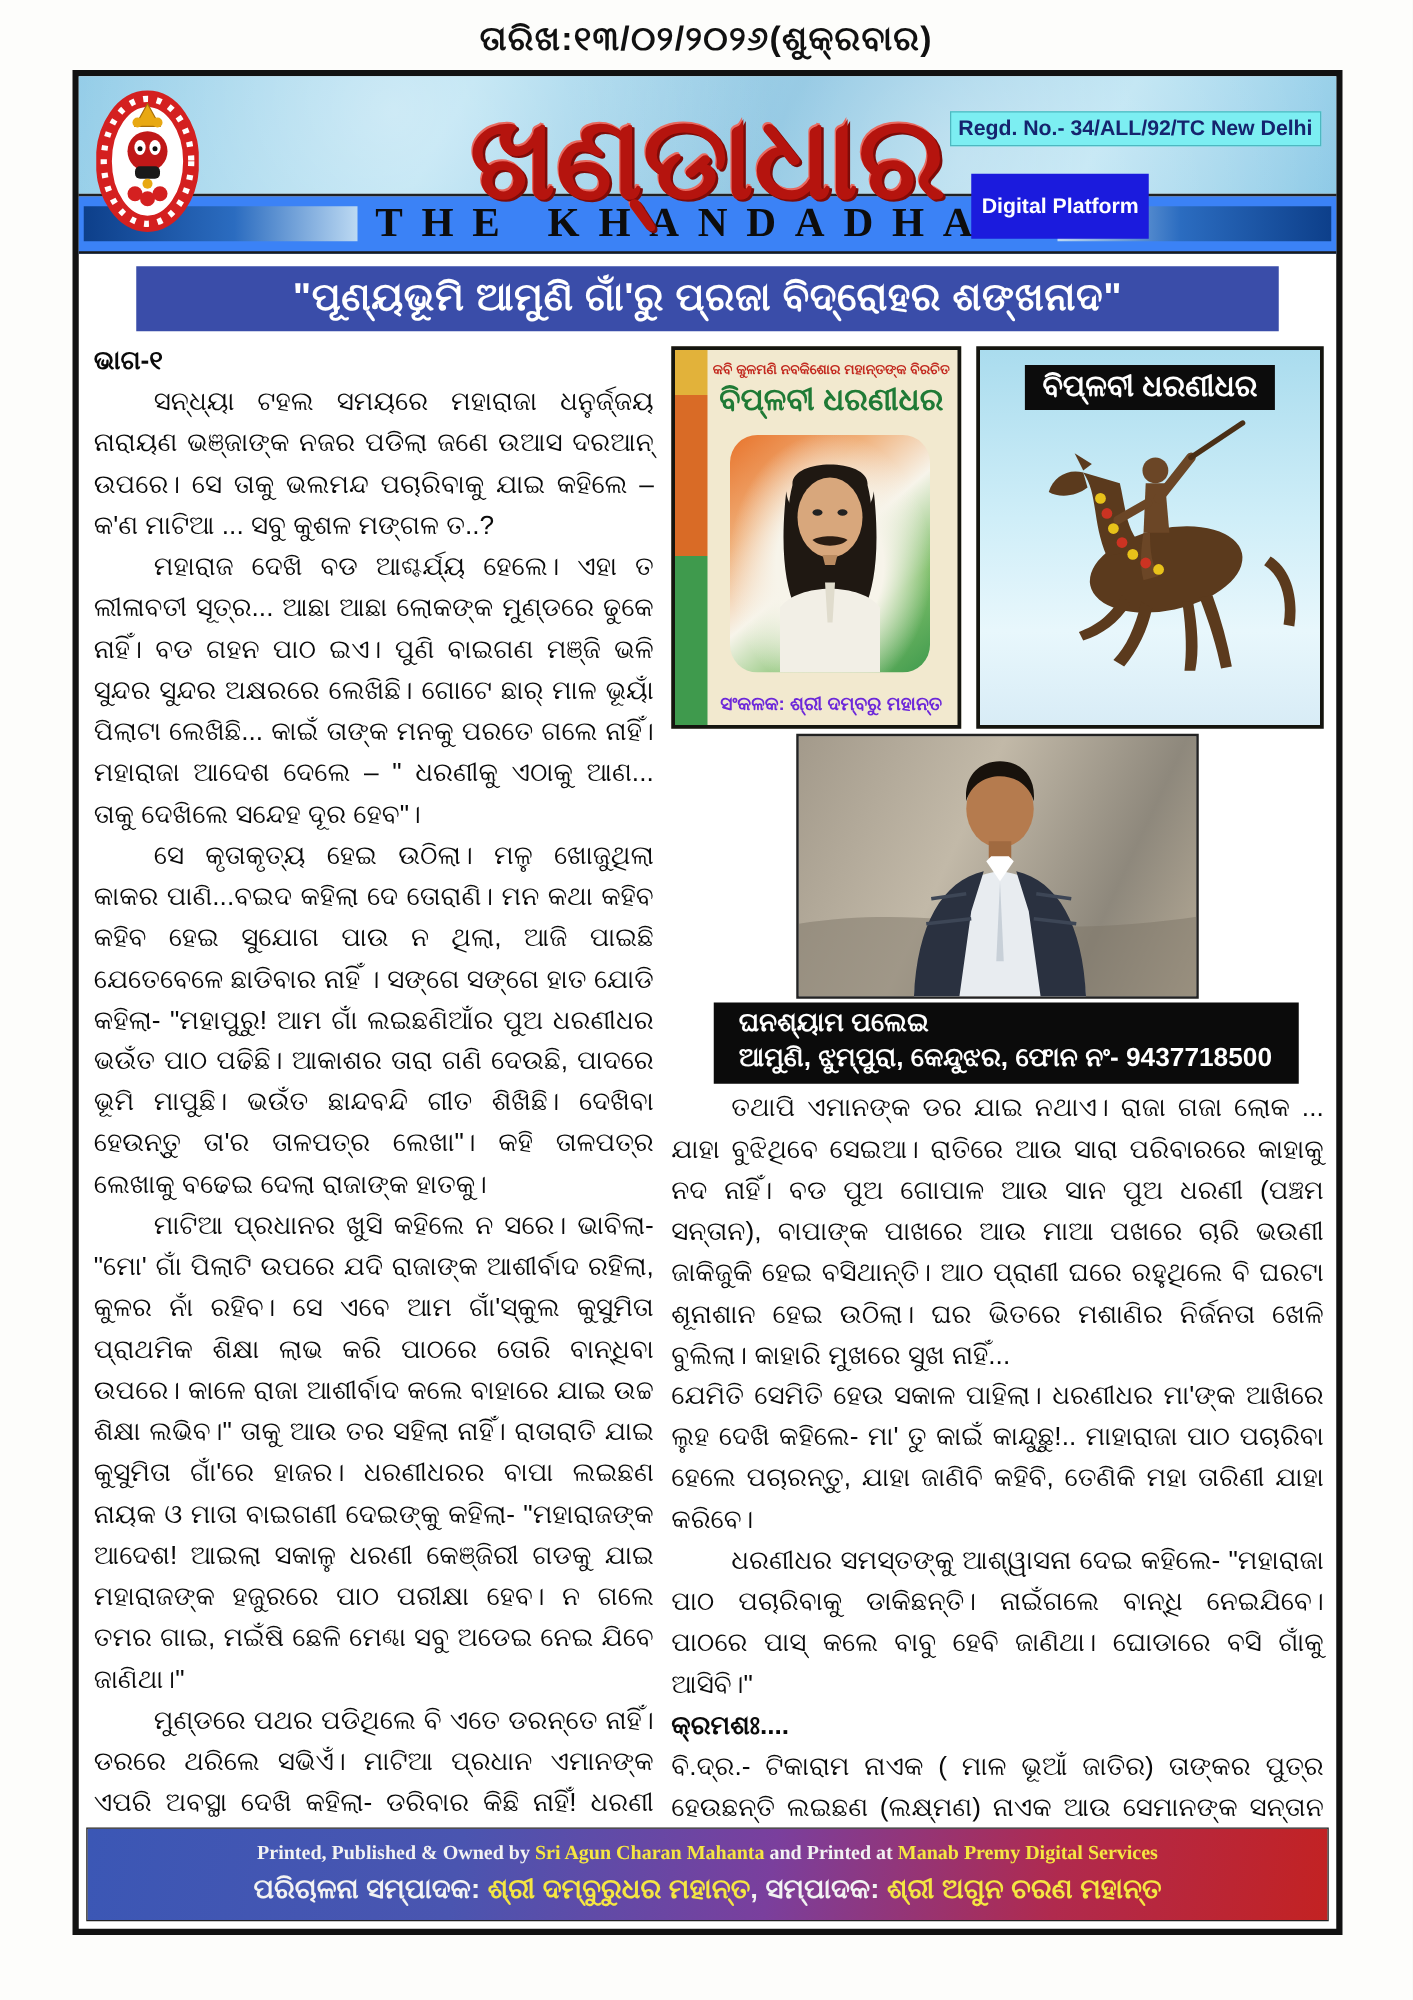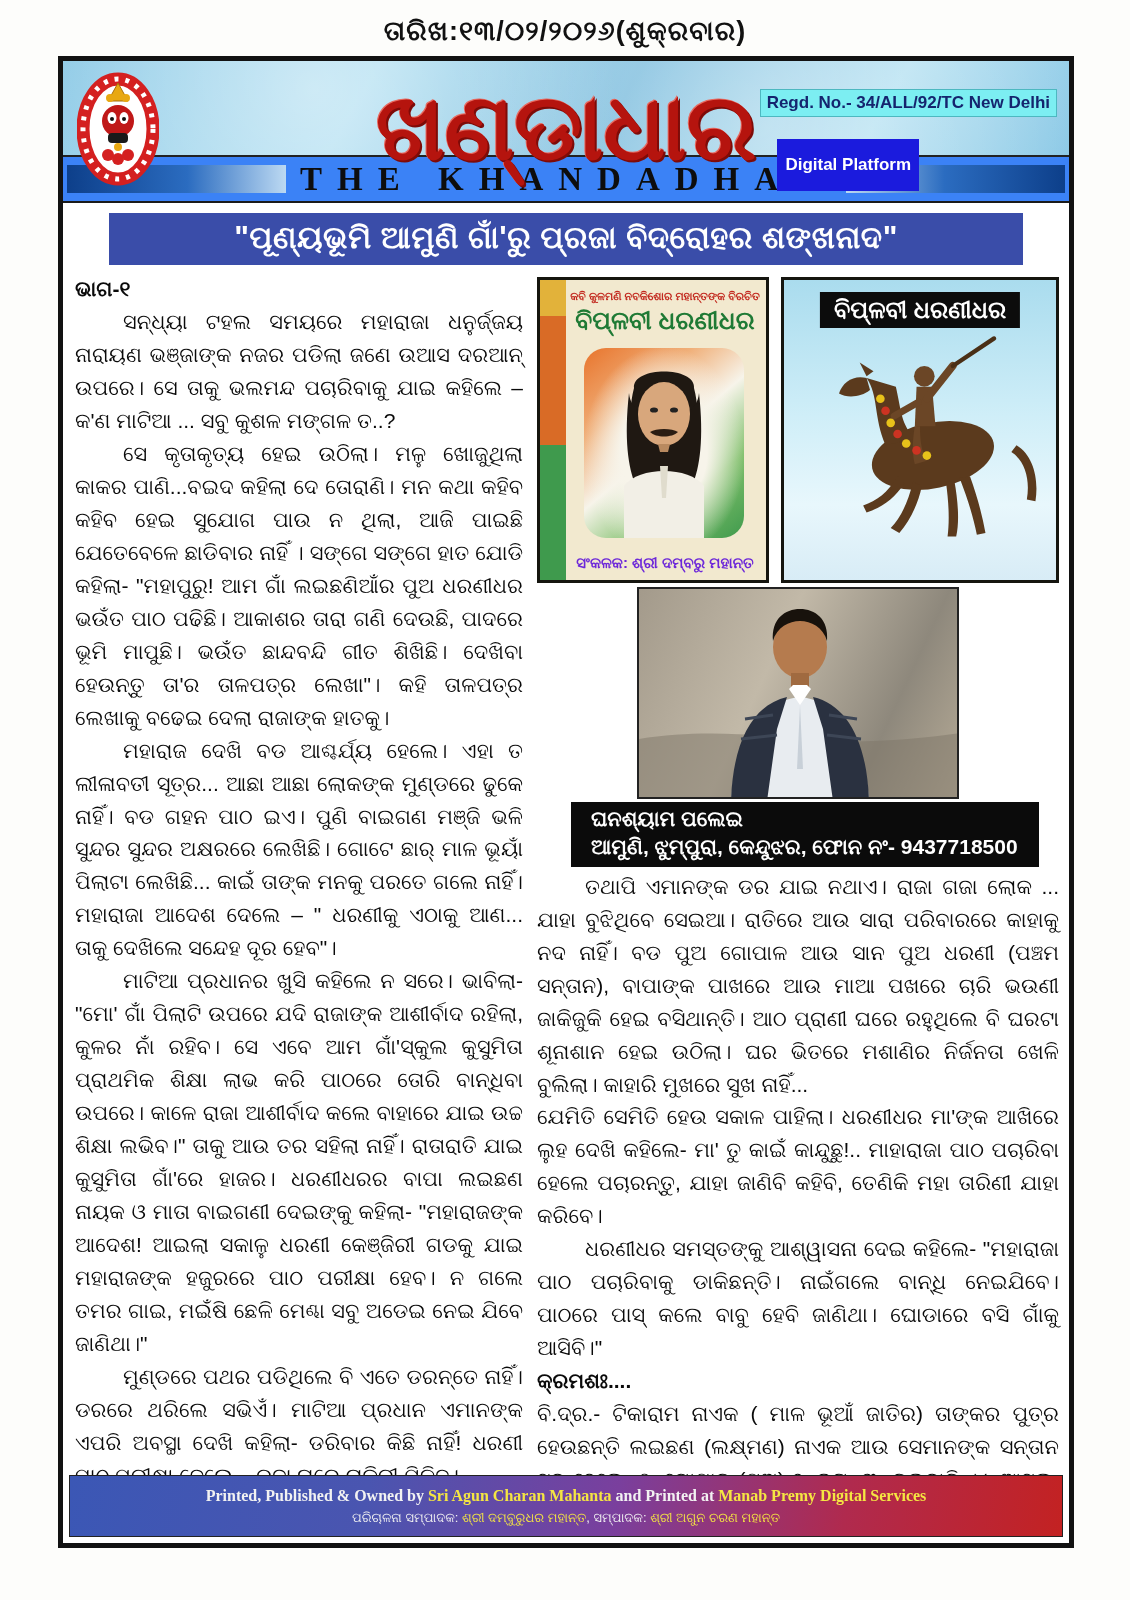--- a/index.html
+++ b/index.html
@@ -125,8 +125,8 @@
       <div class="col-left">
         <p class="part-label">ଭାଗ-୧</p>
         <p class="ind">ସନ୍ଧ୍ୟା ଟହଲ ସମୟରେ ମହାରାଜା ଧନୁର୍ଜ୍ଜୟ ନାରାୟଣ ଭଞ୍ଜାଙ୍କ ନଜର ପଡିଲା ଜଣେ ଉଆସ ଦରଆନ୍ ଉପରେ। ସେ ତାକୁ ଭଲମନ୍ଦ ପଚାରିବାକୁ ଯାଇ କହିଲେ – କ'ଣ ମାଟିଆ ... ସବୁ କୁଶଳ ମଙ୍ଗଳ ତ..?</p>
+        <p class="ind">ମହାରାଜ ଦେଖି ବଡ ଆଶ୍ଚର୍ଯ୍ୟ ହେଲେ। ଏହା ତ ଲୀଳାବତୀ ସୂତ୍ର... ଆଛା ଆଛା ଲୋକଙ୍କ ମୁଣ୍ଡରେ ଢୁକେ ନାହିଁ। ବଡ ଗହନ ପାଠ ଇଏ। ପୁଣି ବାଇଗଣ ମଞ୍ଜି ଭଳି ସୁନ୍ଦର ସୁନ୍ଦର ଅକ୍ଷରରେ ଲେଖିଛି।  ଗୋଟେ ଛାର୍ ମାଳ ଭୂୟାଁ ପିଲାଟା ଲେଖିଛି... କାଇଁ ତାଙ୍କ ମନକୁ ପରତେ ଗଲେ ନାହିଁ। ମହାରାଜା ଆଦେଶ ଦେଲେ – " ଧରଣୀକୁ ଏଠାକୁ ଆଣ... ତାକୁ ଦେଖିଲେ ସନ୍ଦେହ ଦୂର ହେବ"।</p>
         <p class="ind">ସେ କୃତାକୃତ୍ୟ ହେଇ ଉଠିଲା। ମଳୁ ଖୋଜୁଥିଲା କାକର ପାଣି...ବଇଦ କହିଲା ଦେ ତୋରାଣି। ମନ କଥା କହିବ କହିବ ହେଇ ସୁଯୋଗ ପାଉ ନ ଥିଲା, ଆଜି ପାଇଛି ଯେତେବେଳେ ଛାଡିବାର ନାହିଁ । ସଙ୍ଗେ ସଙ୍ଗେ ହାତ ଯୋଡି କହିଲା- "ମହାପୁରୁ! ଆମ ଗାଁ ଲଇଛଣିଆଁର ପୁଅ ଧରଣୀଧର ଭଉଁତ ପାଠ ପଢିଛି। ଆକାଶର ତାରା ଗଣି ଦେଉଛି, ପାଦରେ ଭୂମି ମାପୁଛି। ଭଉଁତ ଛାନ୍ଦବନ୍ଦି ଗୀତ ଶିଖିଛି। ଦେଖିବା ହେଉନ୍ତୁ ତା'ର ତାଳପତ୍ର ଲେଖା"। କହି ତାଳପତ୍ର ଲେଖାକୁ ବଢେଇ ଦେଲା ରାଜାଙ୍କ ହାତକୁ।</p>
-        <p class="ind">ମହାରାଜ ଦେଖି ବଡ ଆଶ୍ଚର୍ଯ୍ୟ ହେଲେ। ଏହା ତ ଲୀଳାବତୀ ସୂତ୍ର... ଆଛା ଆଛା ଲୋକଙ୍କ ମୁଣ୍ଡରେ ଢୁକେ ନାହିଁ। ବଡ ଗହନ ପାଠ ଇଏ। ପୁଣି ବାଇଗଣ ମଞ୍ଜି ଭଳି ସୁନ୍ଦର ସୁନ୍ଦର ଅକ୍ଷରରେ ଲେଖିଛି।  ଗୋଟେ ଛାର୍ ମାଳ ଭୂୟାଁ ପିଲାଟା ଲେଖିଛି... କାଇଁ ତାଙ୍କ ମନକୁ ପରତେ ଗଲେ ନାହିଁ। ମହାରାଜା ଆଦେଶ ଦେଲେ – " ଧରଣୀକୁ ଏଠାକୁ ଆଣ... ତାକୁ ଦେଖିଲେ ସନ୍ଦେହ ଦୂର ହେବ"।</p>
         <p class="ind">ମାଟିଆ ପ୍ରଧାନର ଖୁସି କହିଲେ ନ ସରେ। ଭାବିଲା- "ମୋ' ଗାଁ ପିଲାଟି ଉପରେ ଯଦି ରାଜାଙ୍କ ଆଶୀର୍ବାଦ ରହିଲା, କୁଳର ନାଁ ରହିବ। ସେ ଏବେ ଆମ ଗାଁ'ସ୍କୁଲ କୁସୁମିତା ପ୍ରାଥମିକ ଶିକ୍ଷା ଲାଭ କରି ପାଠରେ ତୋରି ବାନ୍ଧିବା ଉପରେ। କାଳେ ରାଜା ଆଶୀର୍ବାଦ କଲେ ବାହାରେ ଯାଇ ଉଚ୍ଚ ଶିକ୍ଷା ଲଭିବ।" ତାକୁ ଆଉ ତର ସହିଲା ନାହିଁ। ରାତାରାତି ଯାଇ କୁସୁମିତା ଗାଁ'ରେ ହାଜର। ଧରଣୀଧରର ବାପା ଲଇଛଣ ନାୟକ ଓ ମାତା ବାଇଗଣୀ ଦେଇଙ୍କୁ କହିଲା- "ମହାରାଜଙ୍କ ଆଦେଶ! ଆଇଲା ସକାଳୁ ଧରଣୀ କେଞ୍ଜିରୀ ଗଡକୁ ଯାଇ ମହାରାଜଙ୍କ ହଜୁରରେ ପାଠ ପରୀକ୍ଷା ହେବ। ନ ଗଲେ ତମର ଗାଇ, ମଇଁଷି ଛେଳି ମେଣ୍ଢା ସବୁ ଅଡେଇ ନେଇ ଯିବେ ଜାଣିଥା।"</p>
         <p class="ind">ମୁଣ୍ଡରେ ପଥର ପଡିଥିଲେ ବି ଏତେ ଡରନ୍ତେ ନାହିଁ। ଡରରେ ଥରିଲେ ସଭିଏଁ। ମାଟିଆ ପ୍ରଧାନ ଏମାନଙ୍କ ଏପରି ଅବସ୍ଥା ଦେଖି କହିଲା- ଡରିବାର କିଛି ନାହିଁ! ଧରଣୀ ପାଠ ପରୀକ୍ଷା ଦେଲେ... ରଜା ଘରେ ଚାକିରୀ ମିଳିବ।</p>
       </div>

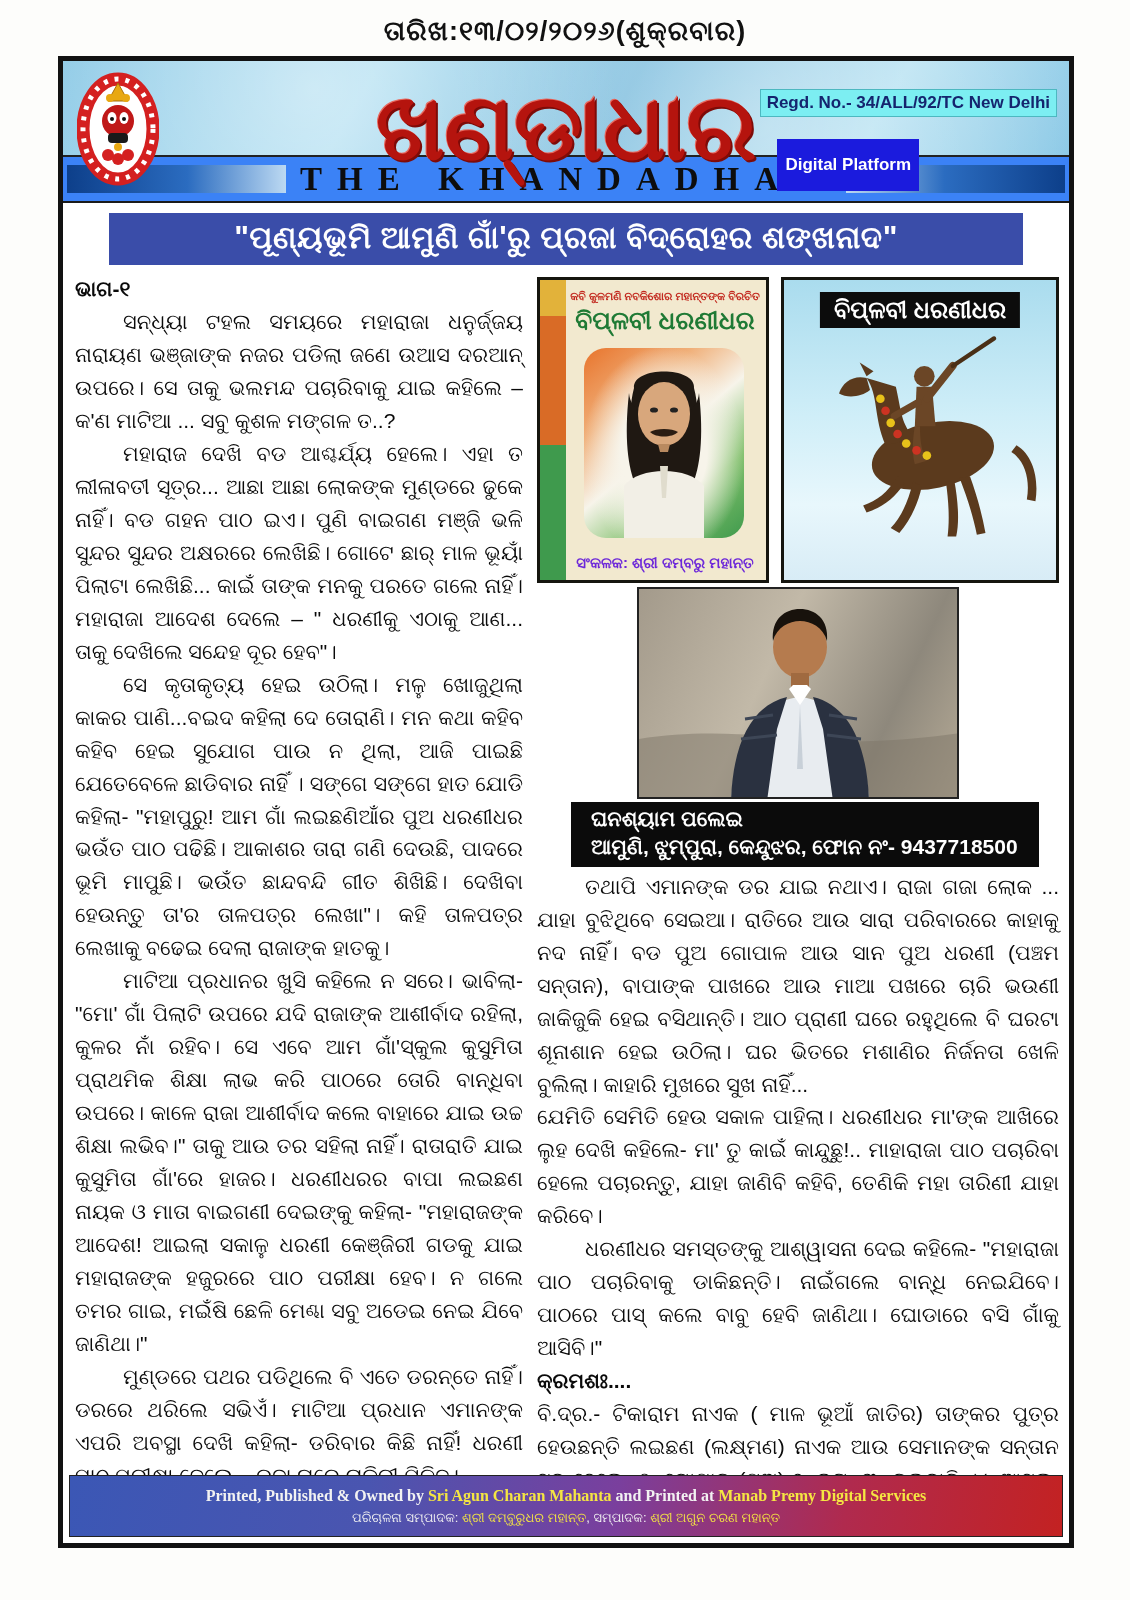--- a/index.html
+++ b/index.html
@@ -77,7 +77,7 @@
     background:linear-gradient(100deg,#3b57b5 0%, #4a55b0 30%, #7a3f9d 55%, #b02a4e 78%, #c32222 100%);
     border:1px solid #222; }
   .footer .f-en { font-family:Liberation Serif, serif; font-size:16px; font-weight:bold; color:#f2f2f2; line-height:1.45; }
-  .footer .f-od { font-size:13px; font-weight:normal; color:#f2f2f2; line-height:1.5; }
+  .footer .f-od { font-size:22px; font-weight:bold; color:#f2f2f2; line-height:1.5; }
   .footer .yl { color:#f5e642; }
 </style>
 </head>

